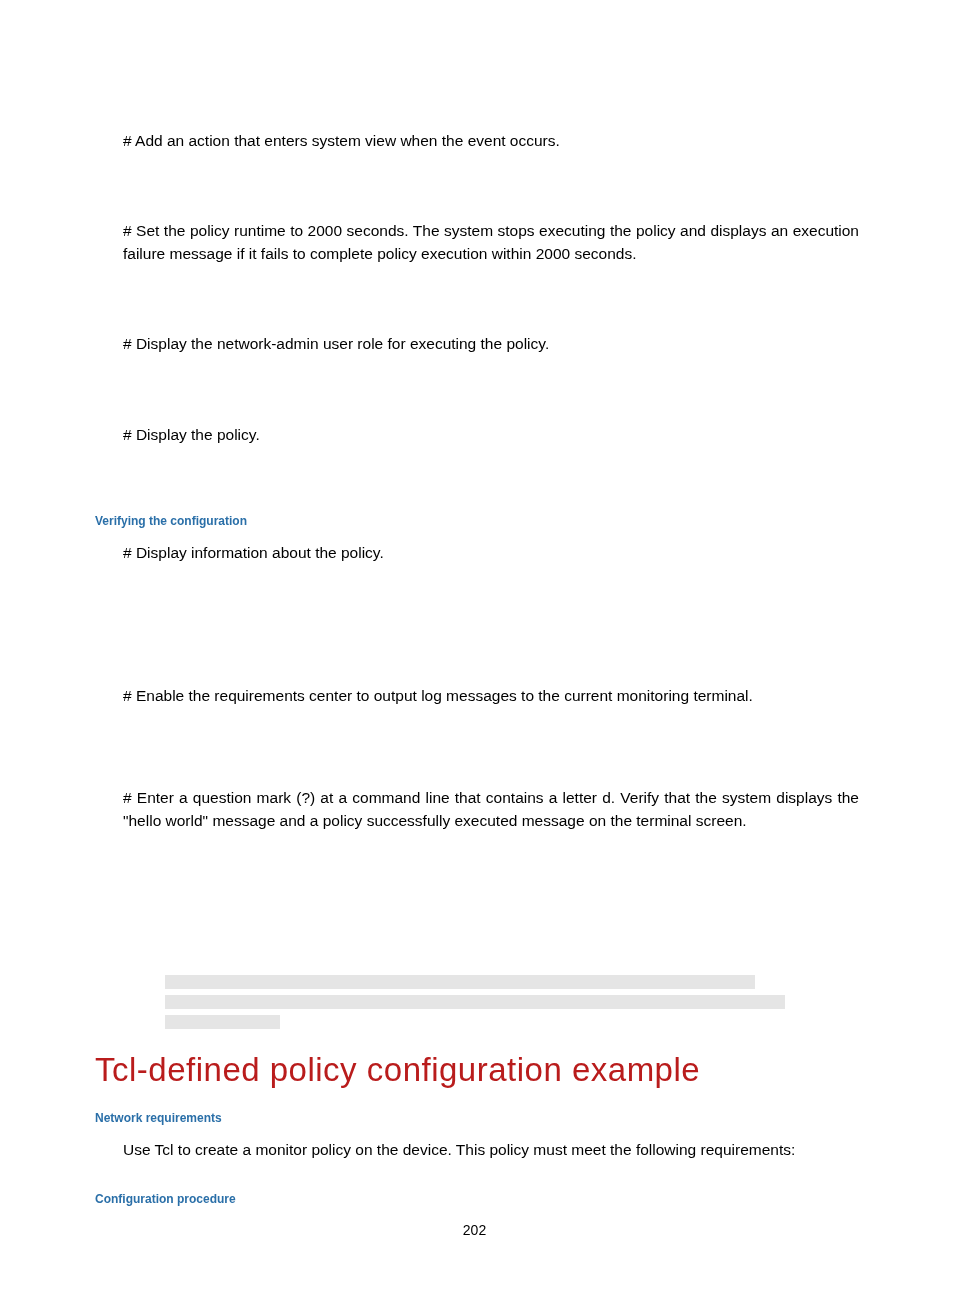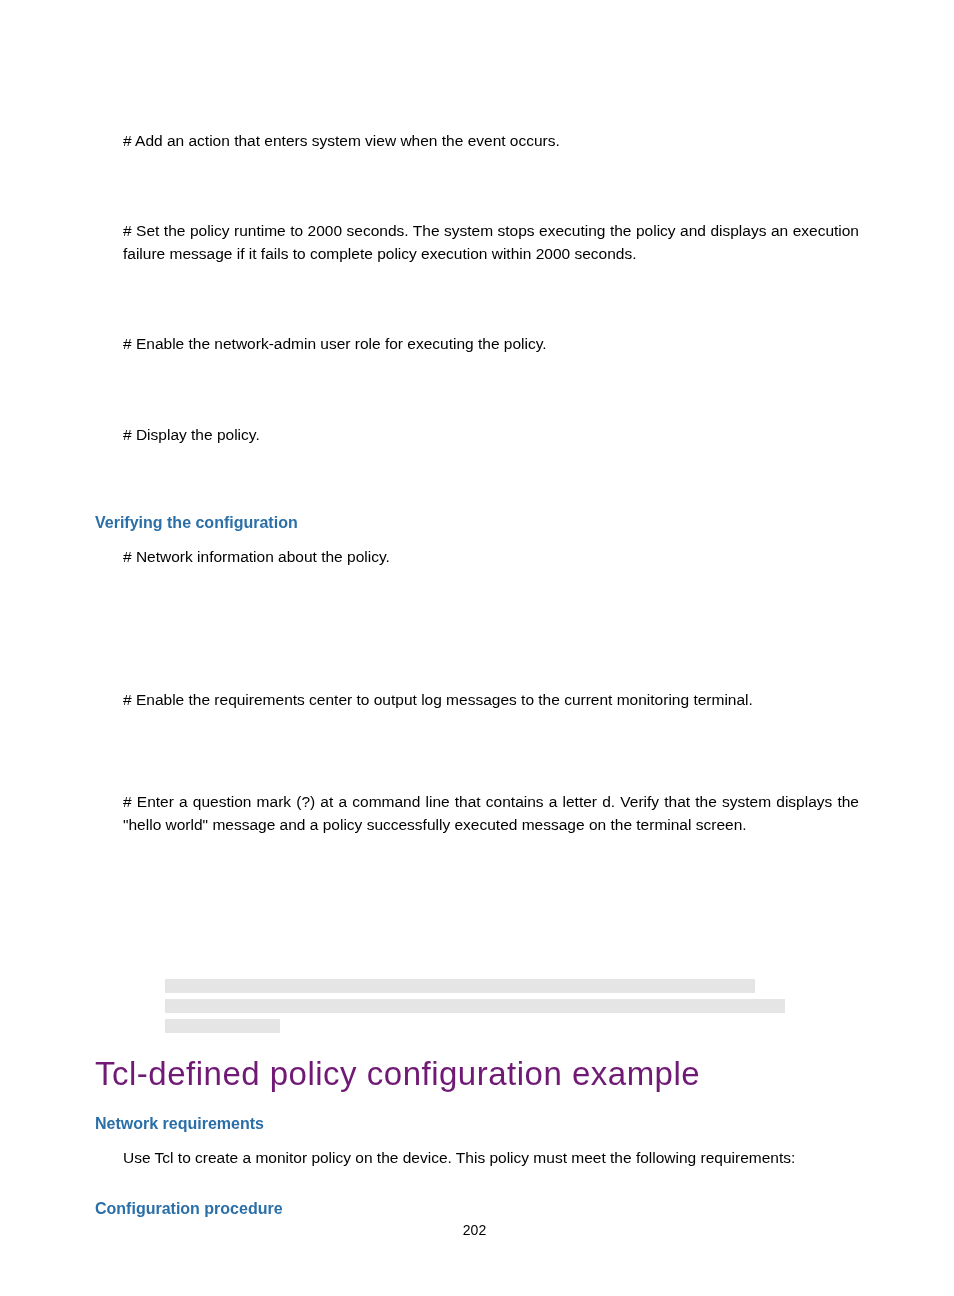--- a/index.html
+++ b/index.html
@@ -80,7 +80,7 @@
 <div class="spacer-sm"></div>
 
 <div class="indent para">
-  <span># Enable the </span><b>network-admin</b><span> user role for executing the policy.</span>
+  <span># Display the </span><b>network-admin</b><span> user role for executing the policy.</span>
 </div>
 
 <div class="spacer-sm"></div>

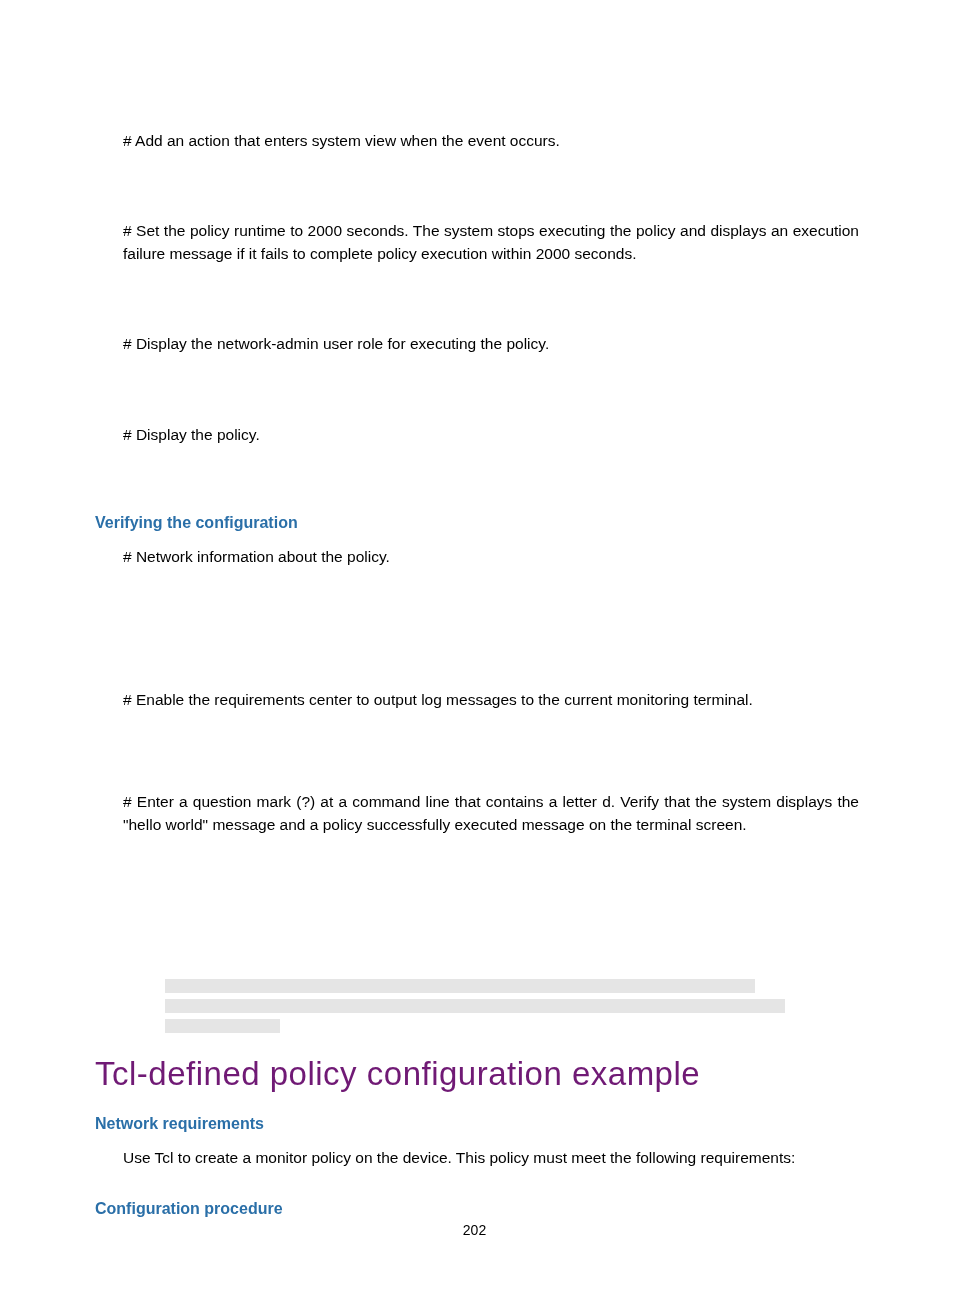--- a/index.html
+++ b/index.html
@@ -19,7 +19,7 @@
   .section-sub {
     color: #2a6fa8;
     font-weight: bold;
-    font-size: 16px;
+    font-size: 12px;
     margin-bottom: 14px;
   }
   .section-main {

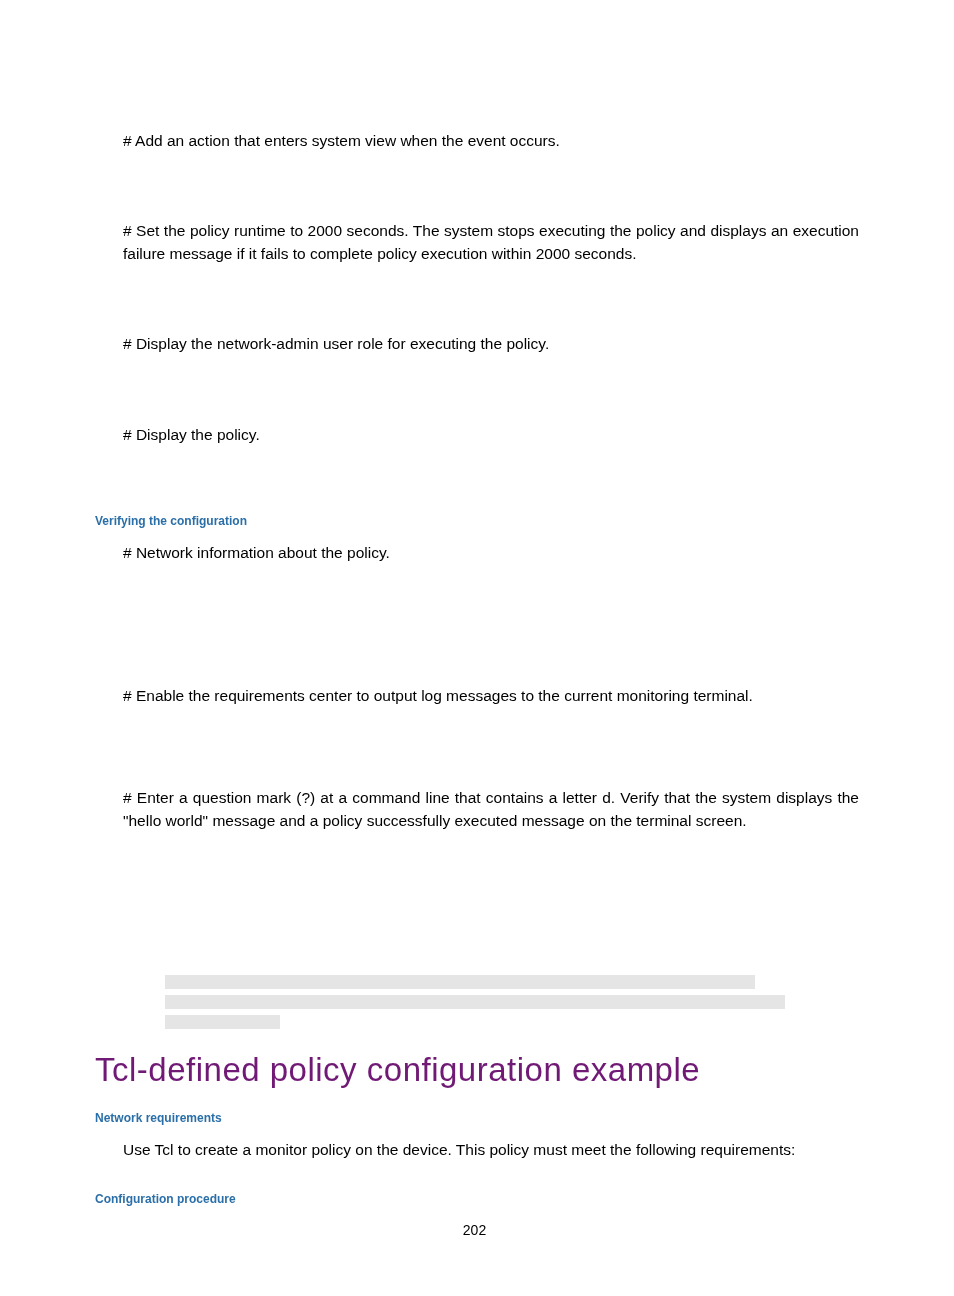--- a/index.html
+++ b/index.html
@@ -91,7 +91,7 @@
 
 <div class="section-sub">Verifying the configuration</div>
 
-<div class="indent para-tight"># Network information about the policy.</div>
+<div class="indent para-tight"># Display information about the policy.</div>
 
 <div class="spacer-100"></div>
 

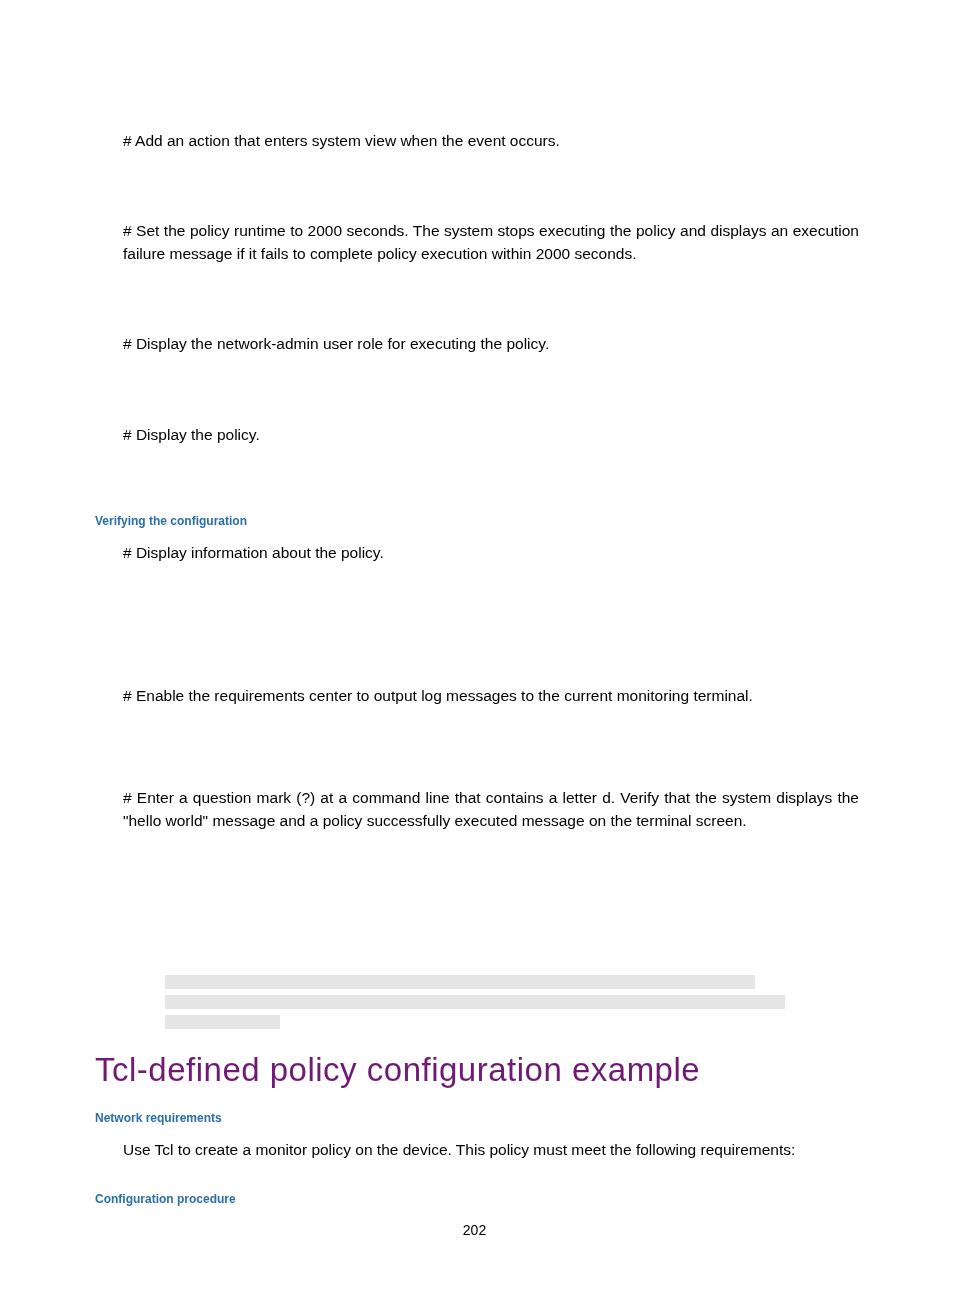--- a/index.html
+++ b/index.html
@@ -23,7 +23,7 @@
     margin-bottom: 14px;
   }
   .section-main {
-    color: #701a75;
+    color: #b91c1c;
     font-size: 33px;
     font-weight: 400;
     margin-bottom: 22px;

